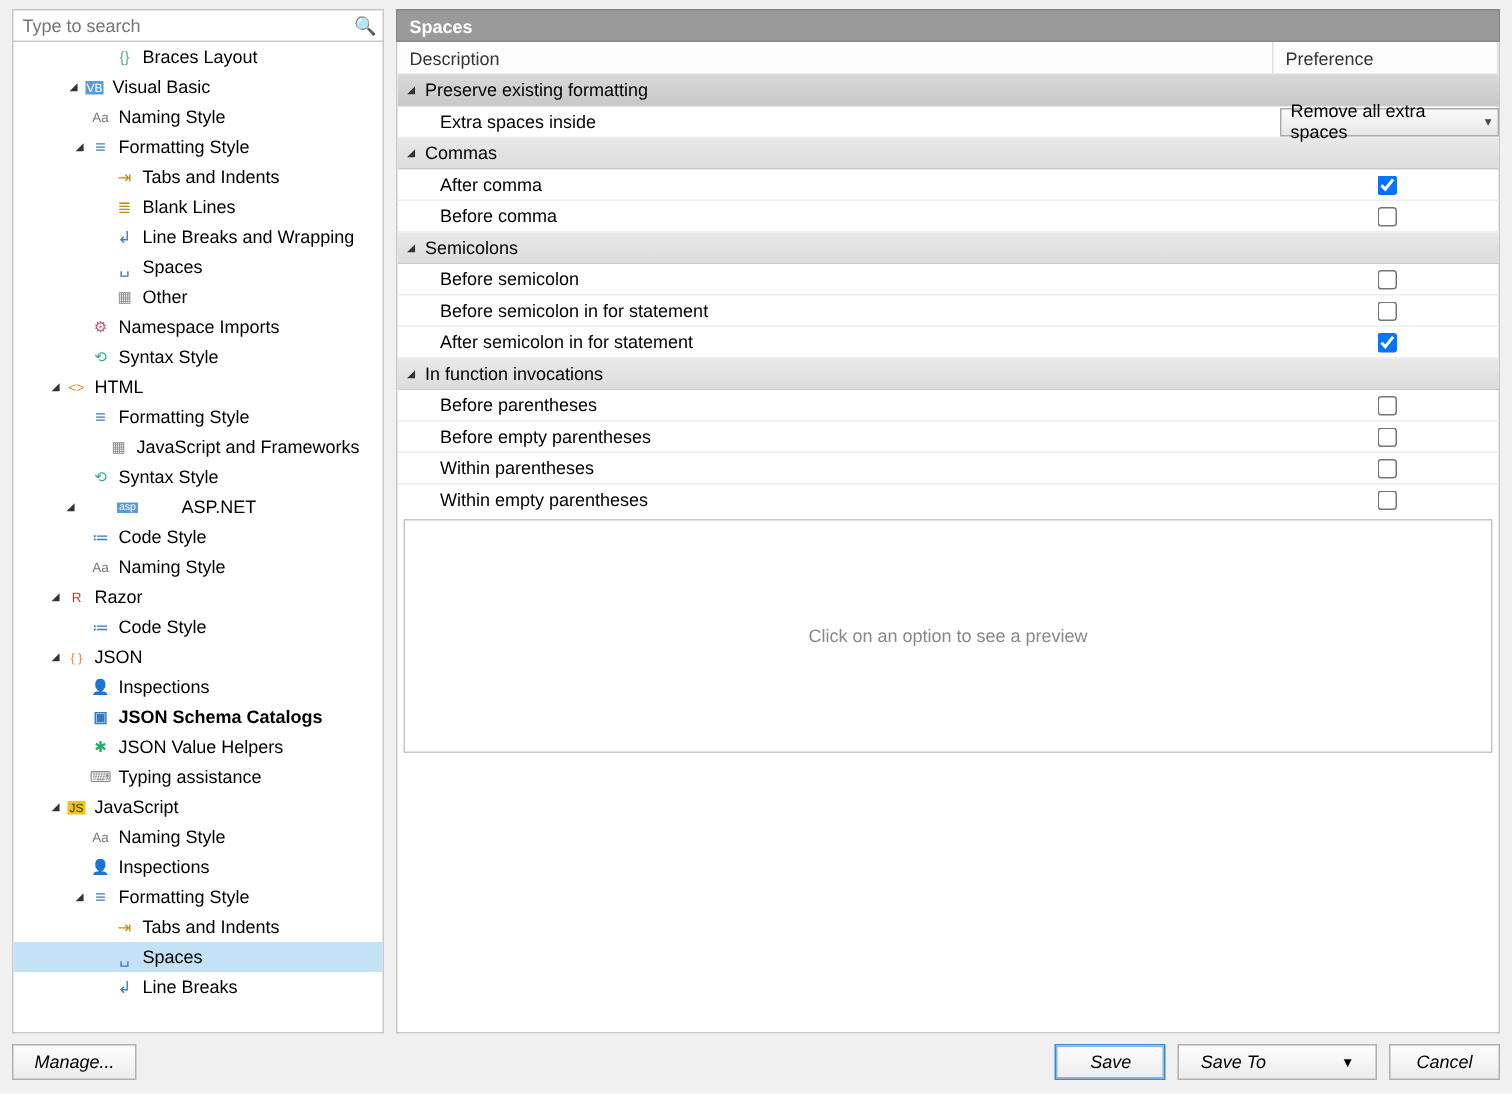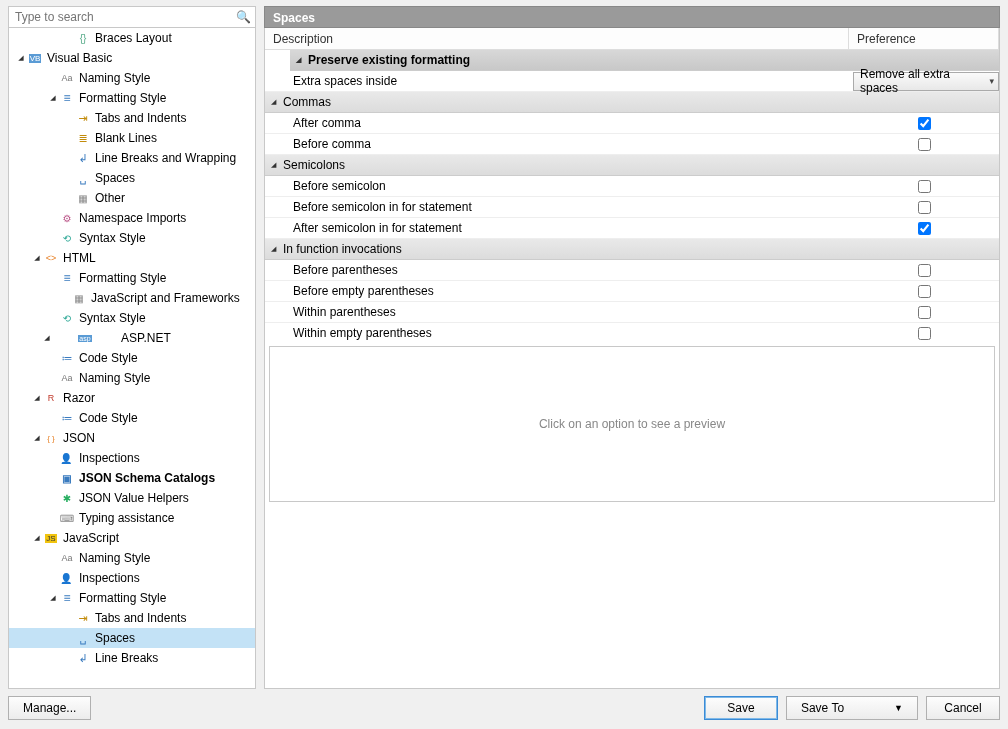--- a/index.html
+++ b/index.html
@@ -245,7 +245,7 @@
           <span class="tree-icon ico-braces"></span>
           <span class="tree-label">Braces Layout</span>
         </div>
-        <div class="tree-item" style="padding-left: 6px;">
+        <div class="tree-item" style="padding-left: 34px;">
           <span class="tree-exp" style="transform: none; font-size: 7px; color: rgb(51, 51, 51);">◢</span>
           <span class="tree-icon ico-vb"></span>
           <span class="tree-label">Visual Basic</span>

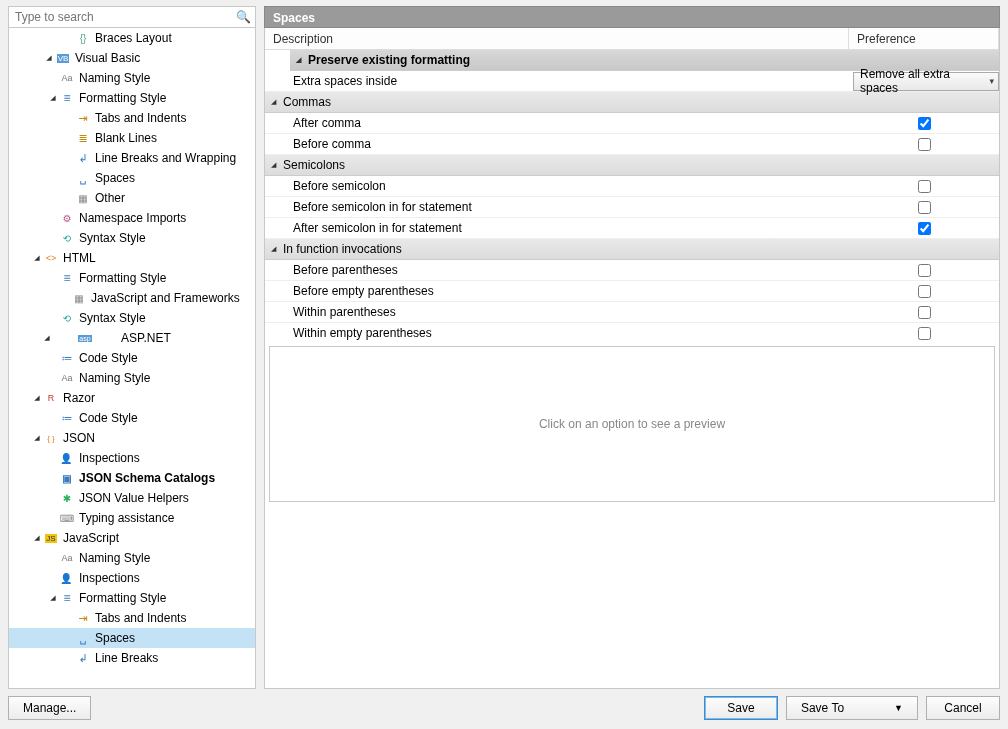--- a/index.html
+++ b/index.html
@@ -153,7 +153,7 @@
     padding-left: 6px;
     font-weight: 500;
   }
-  .group-row.top { background: linear-gradient(#d8d8d8,#c8c8c8); font-weight: bold; margin-left: 25px; }
+  .group-row.top { background: linear-gradient(#d8d8d8,#c8c8c8); font-weight: normal; }
   .group-exp {
     width: 12px;
     font-size: 9px;

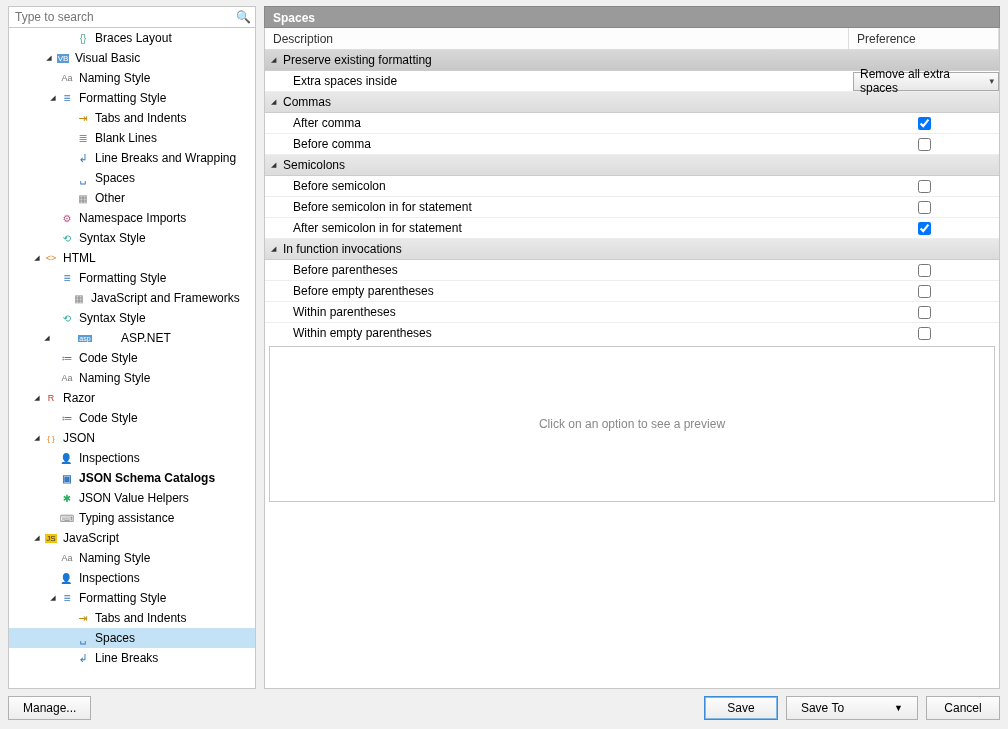--- a/index.html
+++ b/index.html
@@ -218,6 +218,7 @@
     align-items: center;
     justify-content: center;
     min-width: 74px;
+    font-style: italic;
   }
   .btn.primary {
     border: 1px solid #3b8bd6;

